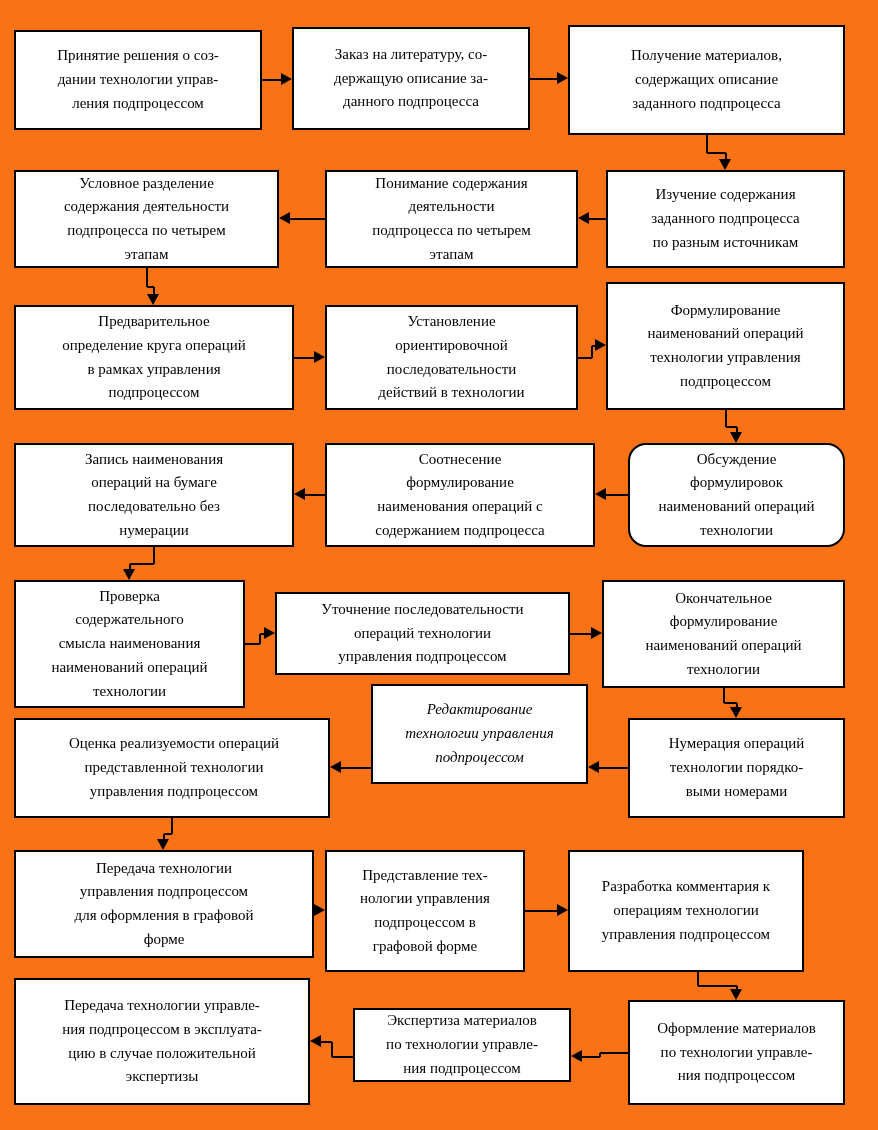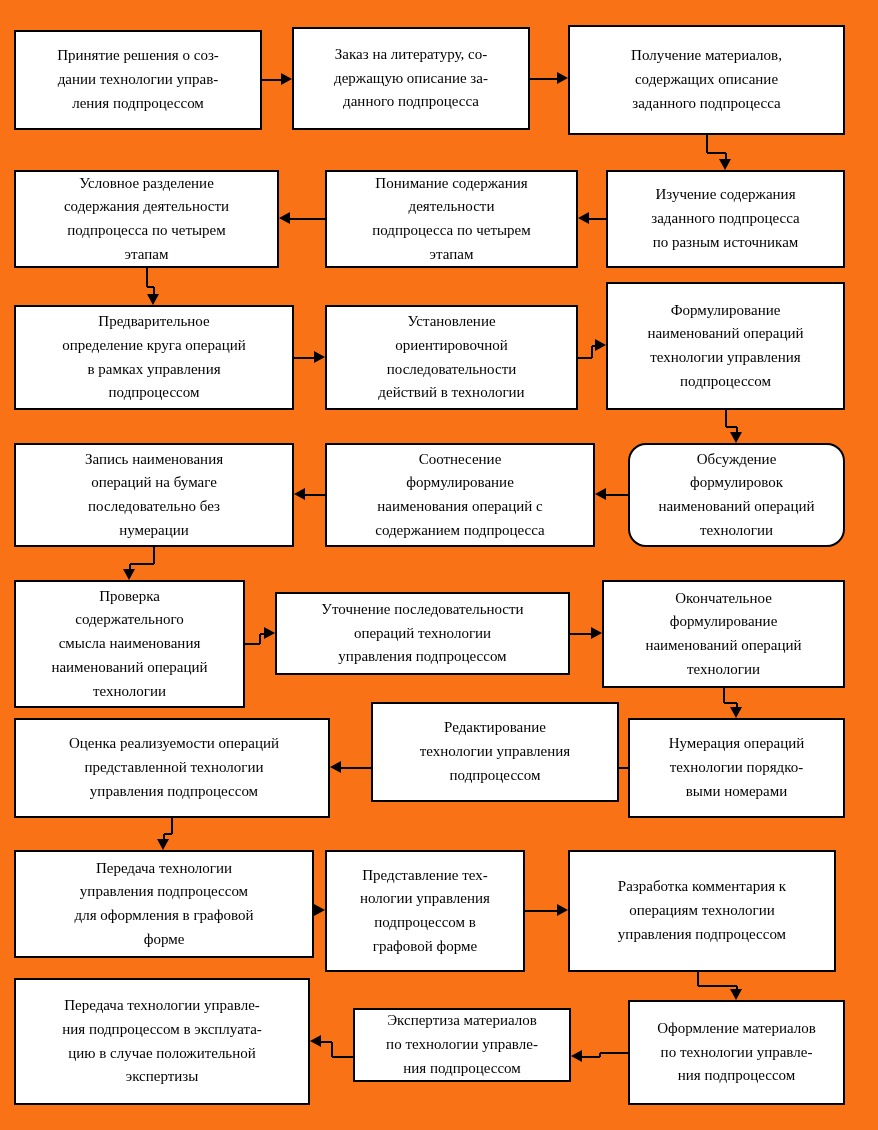--- a/index.html
+++ b/index.html
@@ -227,7 +227,7 @@
 технологии порядко-
 выми номерами</span>
       </div>
-      <div class="node" style="left: 371px; top: 702px; width: 248px; height: 100px;">
+      <div class="node" style="left: 371px; top: 684px; width: 217px; height: 100px; font-style: italic;">
         <span class="txt">Редактирование
 технологии управления
 подпроцессом</span>

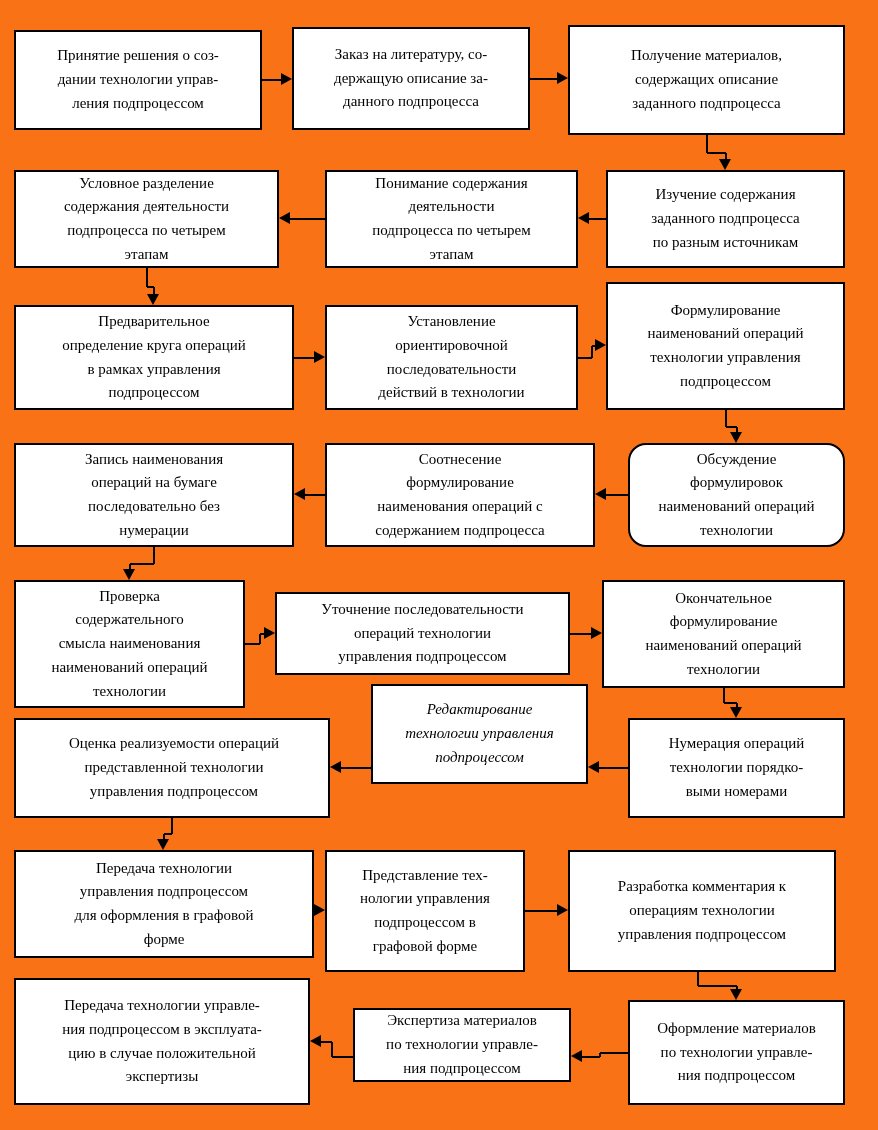--- a/index.html
+++ b/index.html
@@ -249,7 +249,7 @@
 подпроцессом в
 графовой форме</span>
       </div>
-      <div class="node" style="left: 568px; top: 850px; width: 268px; height: 122px;">
+      <div class="node" style="left: 568px; top: 850px; width: 236px; height: 122px;">
         <span class="txt">Разработка комментария к
 операциям технологии
 управления подпроцессом</span>

